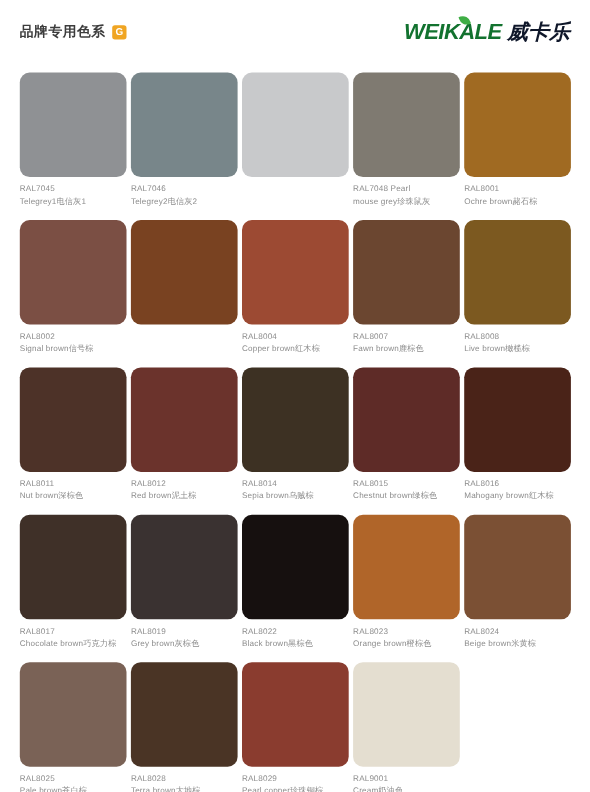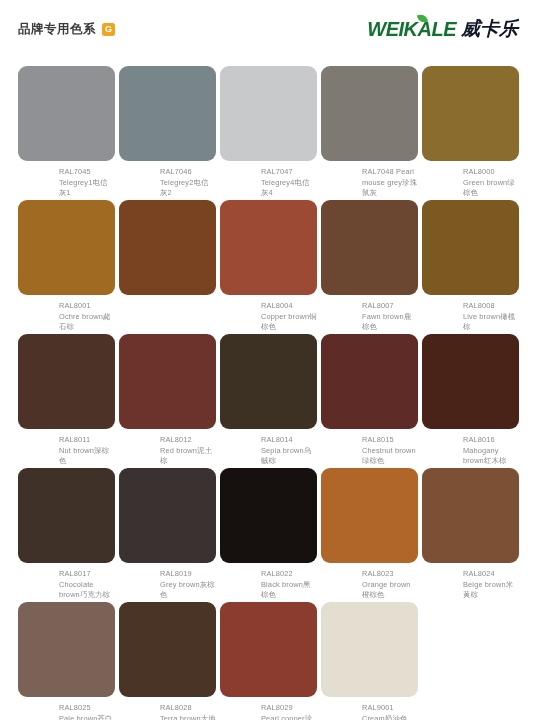--- a/index.html
+++ b/index.html
@@ -60,7 +60,6 @@
     display:block;color:#8c8c8c;font-size:7.4px;line-height:10.5px;
     letter-spacing:0.15px;white-space:pre-wrap;
     font-family:"Liberation Sans","DejaVu Sans",sans-serif;
-    margin-left:41px;
   }
 </style>
 </head>

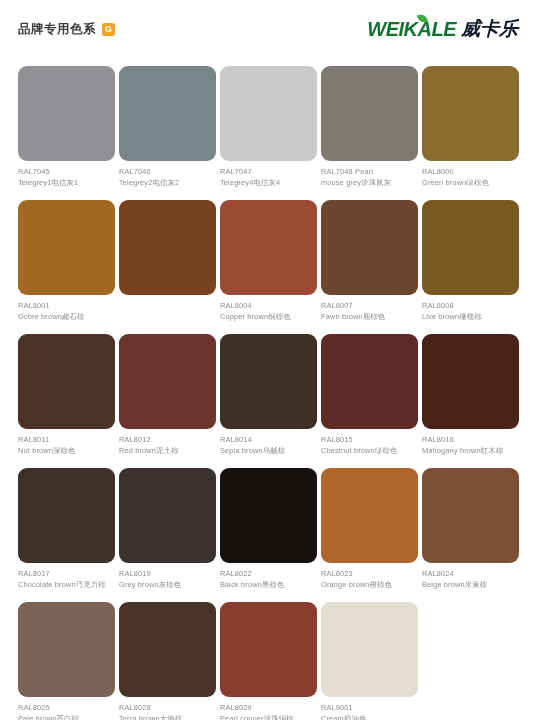--- a/index.html
+++ b/index.html
@@ -96,10 +96,6 @@
       </div>
       <div class="cell">
         <div class="swatch" style="background: rgb(200, 201, 203);"></div>
-        <div class="caption">
-          <span class="code">RAL7047</span>
-          <span class="name">Telegrey4电信灰4</span>
-        </div>
       </div>
       <div class="cell">
         <div class="swatch" style="background: rgb(127, 122, 113);"></div>

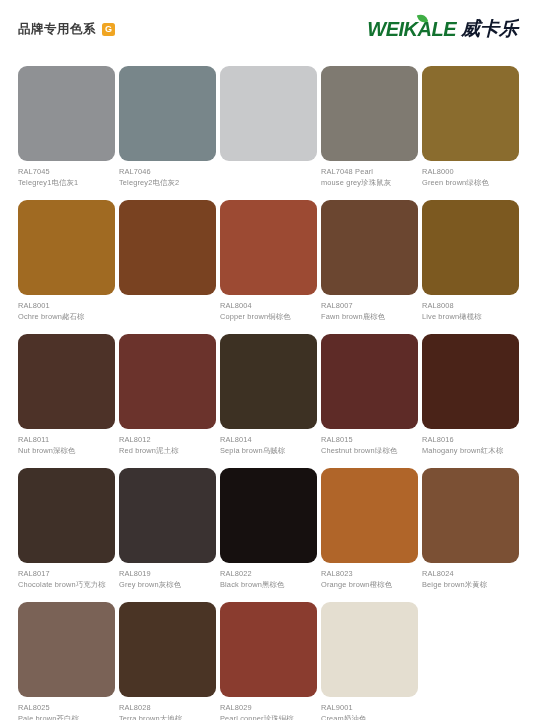--- a/index.html
+++ b/index.html
@@ -105,13 +105,6 @@
         </div>
       </div>
       <div class="cell">
-        <div class="swatch" style="background: rgb(138, 108, 46);"></div>
-        <div class="caption">
-          <span class="code">RAL8000</span>
-          <span class="name">Green brown绿棕色</span>
-        </div>
-      </div>
-      <div class="cell">
         <div class="swatch" style="background: rgb(160, 106, 34);"></div>
         <div class="caption">
           <span class="code">RAL8001</span>

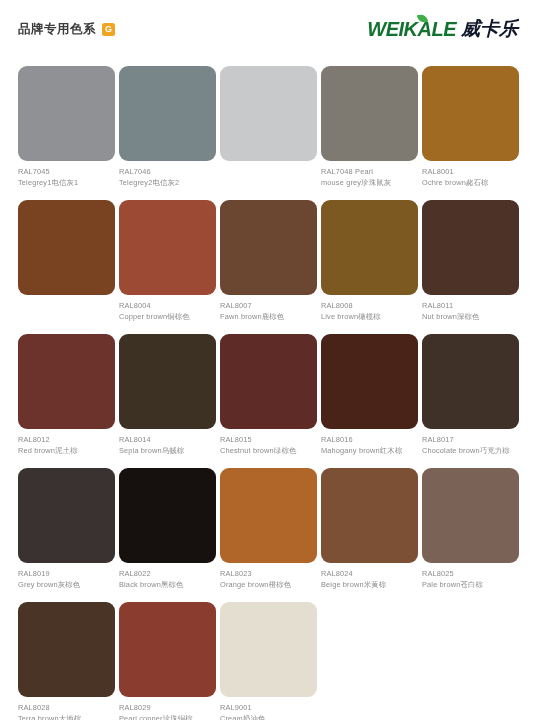--- a/index.html
+++ b/index.html
@@ -112,6 +112,13 @@
         </div>
       </div>
       <div class="cell">
+        <div class="swatch" style="background: rgb(123, 79, 68);"></div>
+        <div class="caption">
+          <span class="code">RAL8002</span>
+          <span class="name">Signal brown信号棕</span>
+        </div>
+      </div>
+      <div class="cell">
         <div class="swatch" style="background: rgb(121, 66, 33);"></div>
       </div>
       <div class="cell">

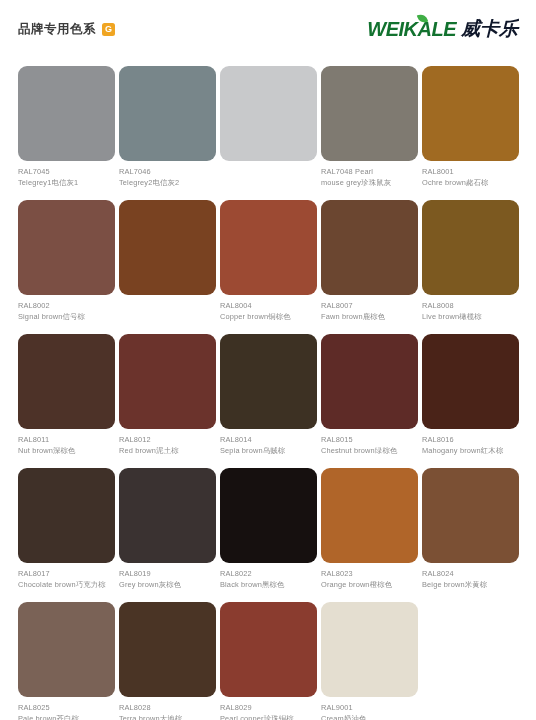--- a/index.html
+++ b/index.html
@@ -125,7 +125,7 @@
         <div class="swatch" style="background: rgb(156, 74, 51);"></div>
         <div class="caption">
           <span class="code">RAL8004</span>
-          <span class="name">Copper brown铜棕色</span>
+          <span class="name">Copper brown红木棕</span>
         </div>
       </div>
       <div class="cell">

